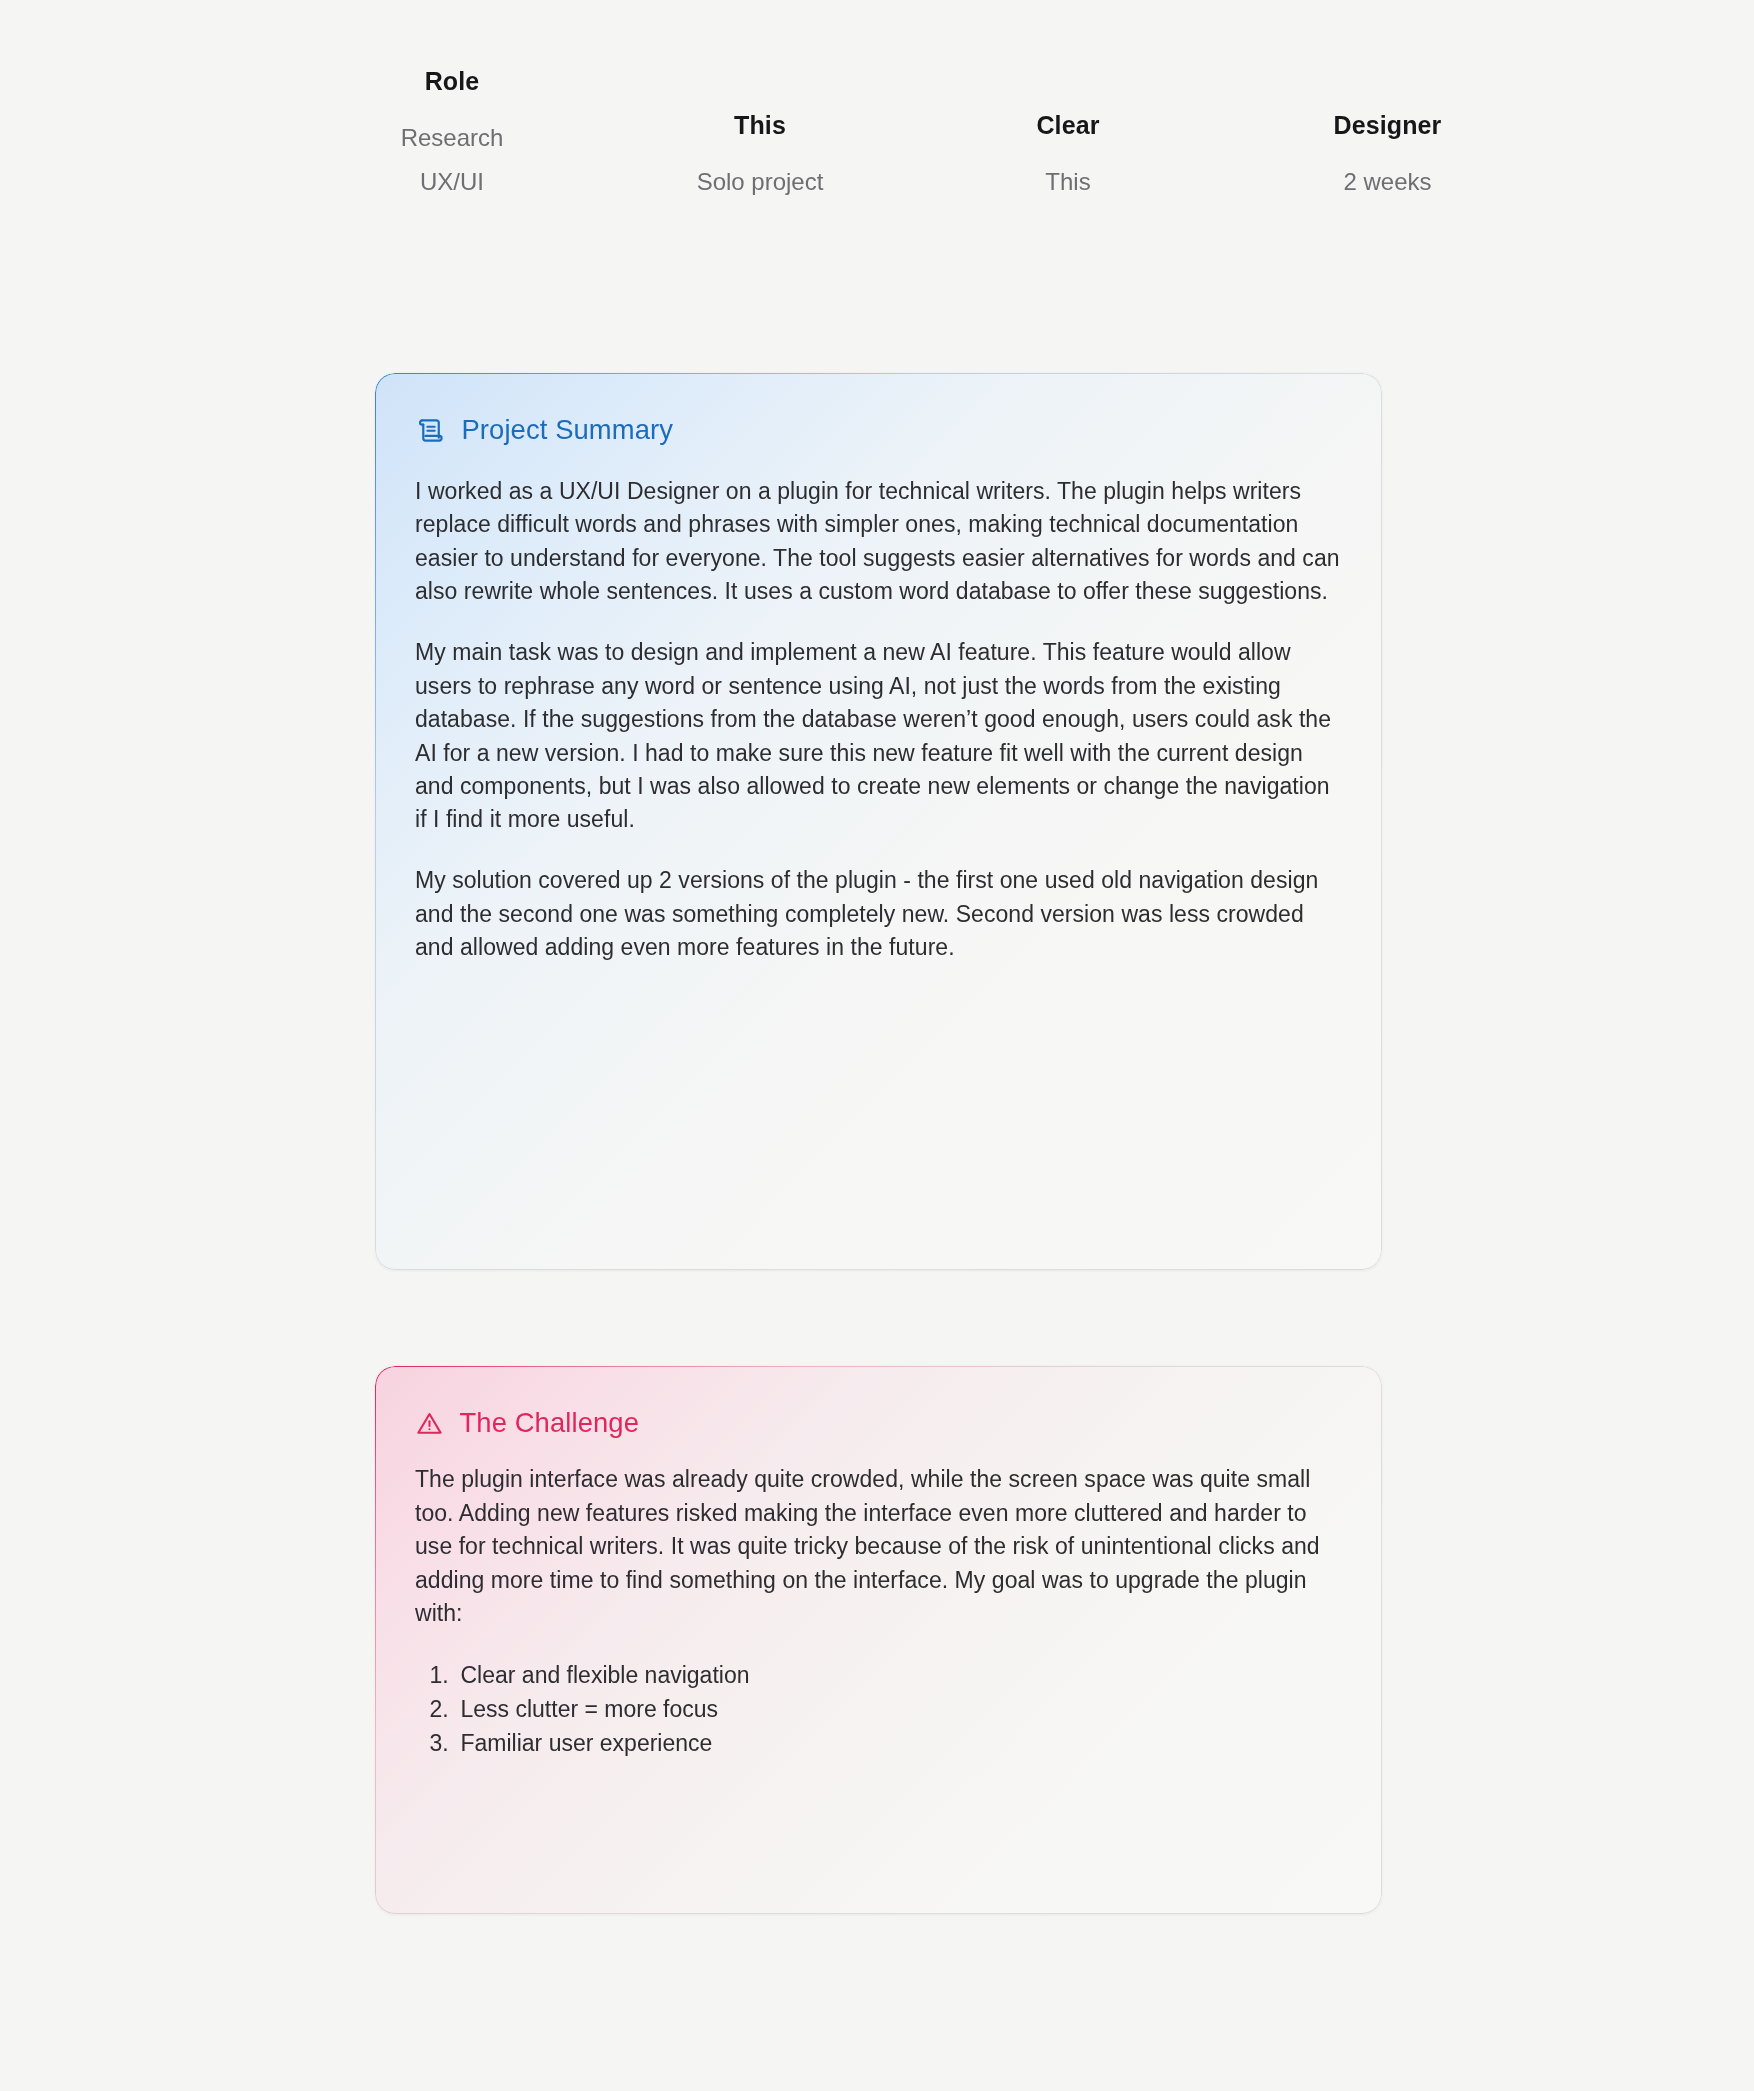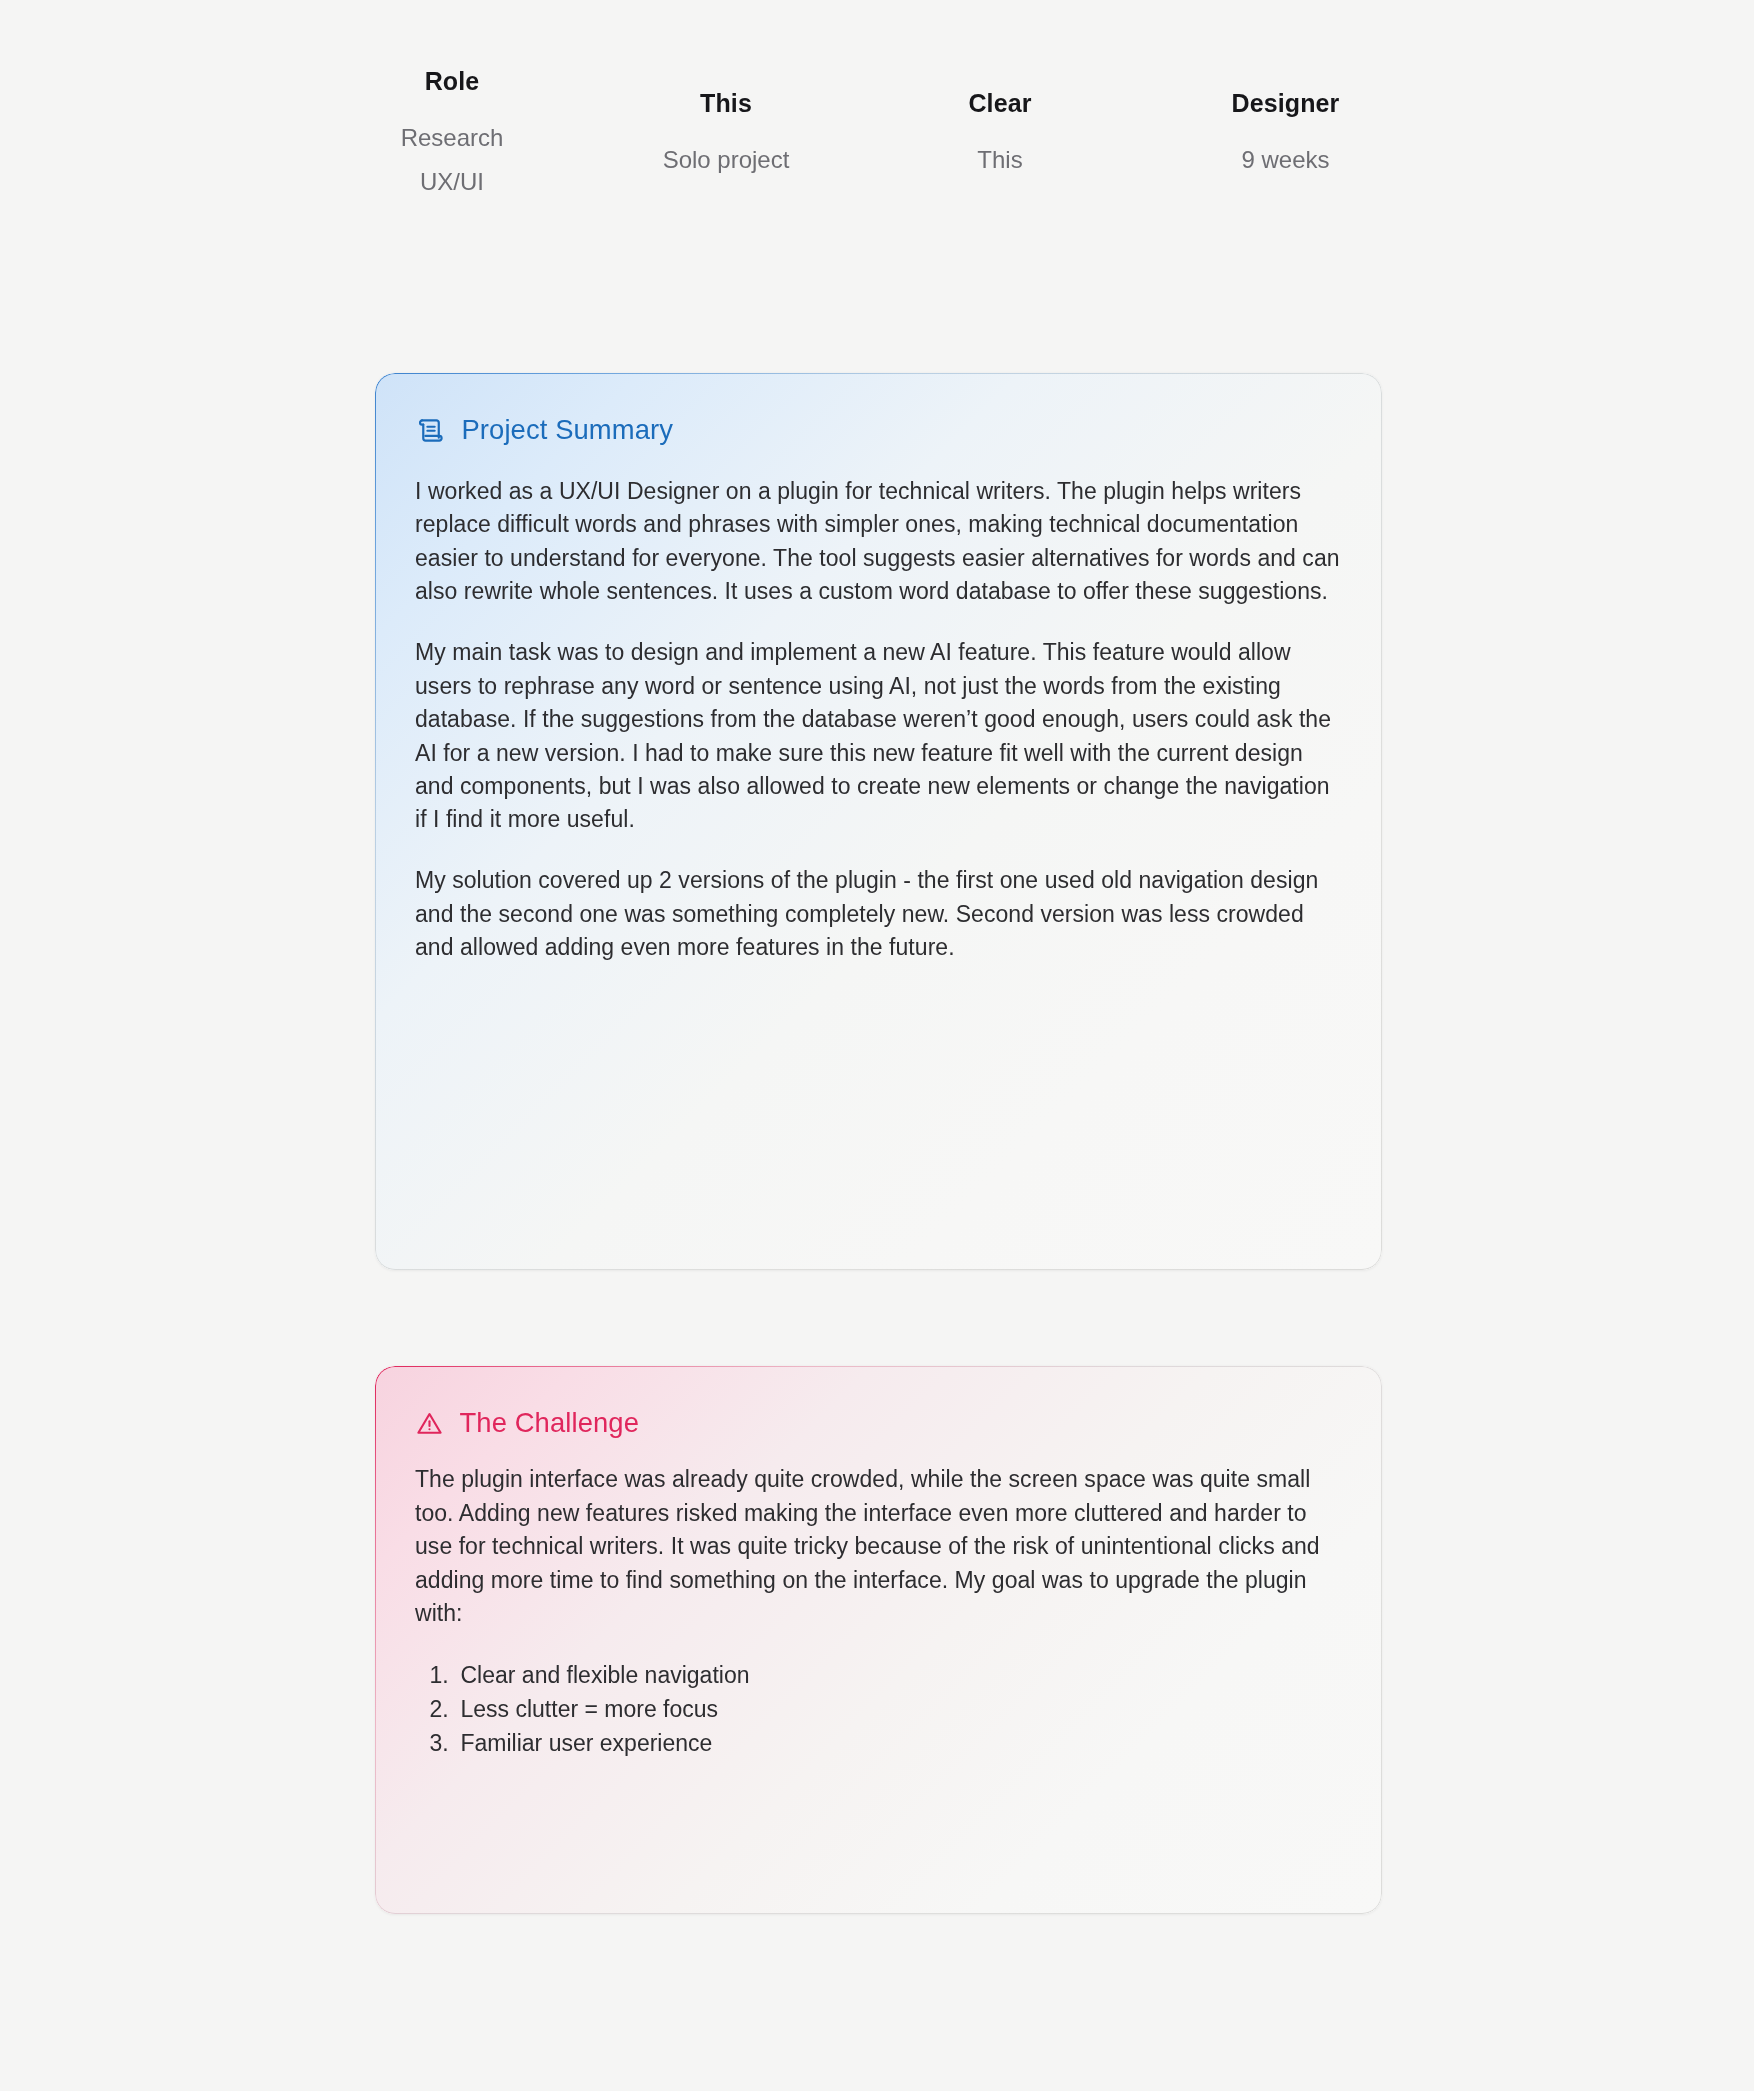--- a/index.html
+++ b/index.html
@@ -26,7 +26,8 @@
     left: 315px;
     width: 1119px;
     display: flex;
-    align-items: center;
+    align-items: flex-end;
+    gap: 34px;
   }
   .meta-col {
     flex: 1 1 0;

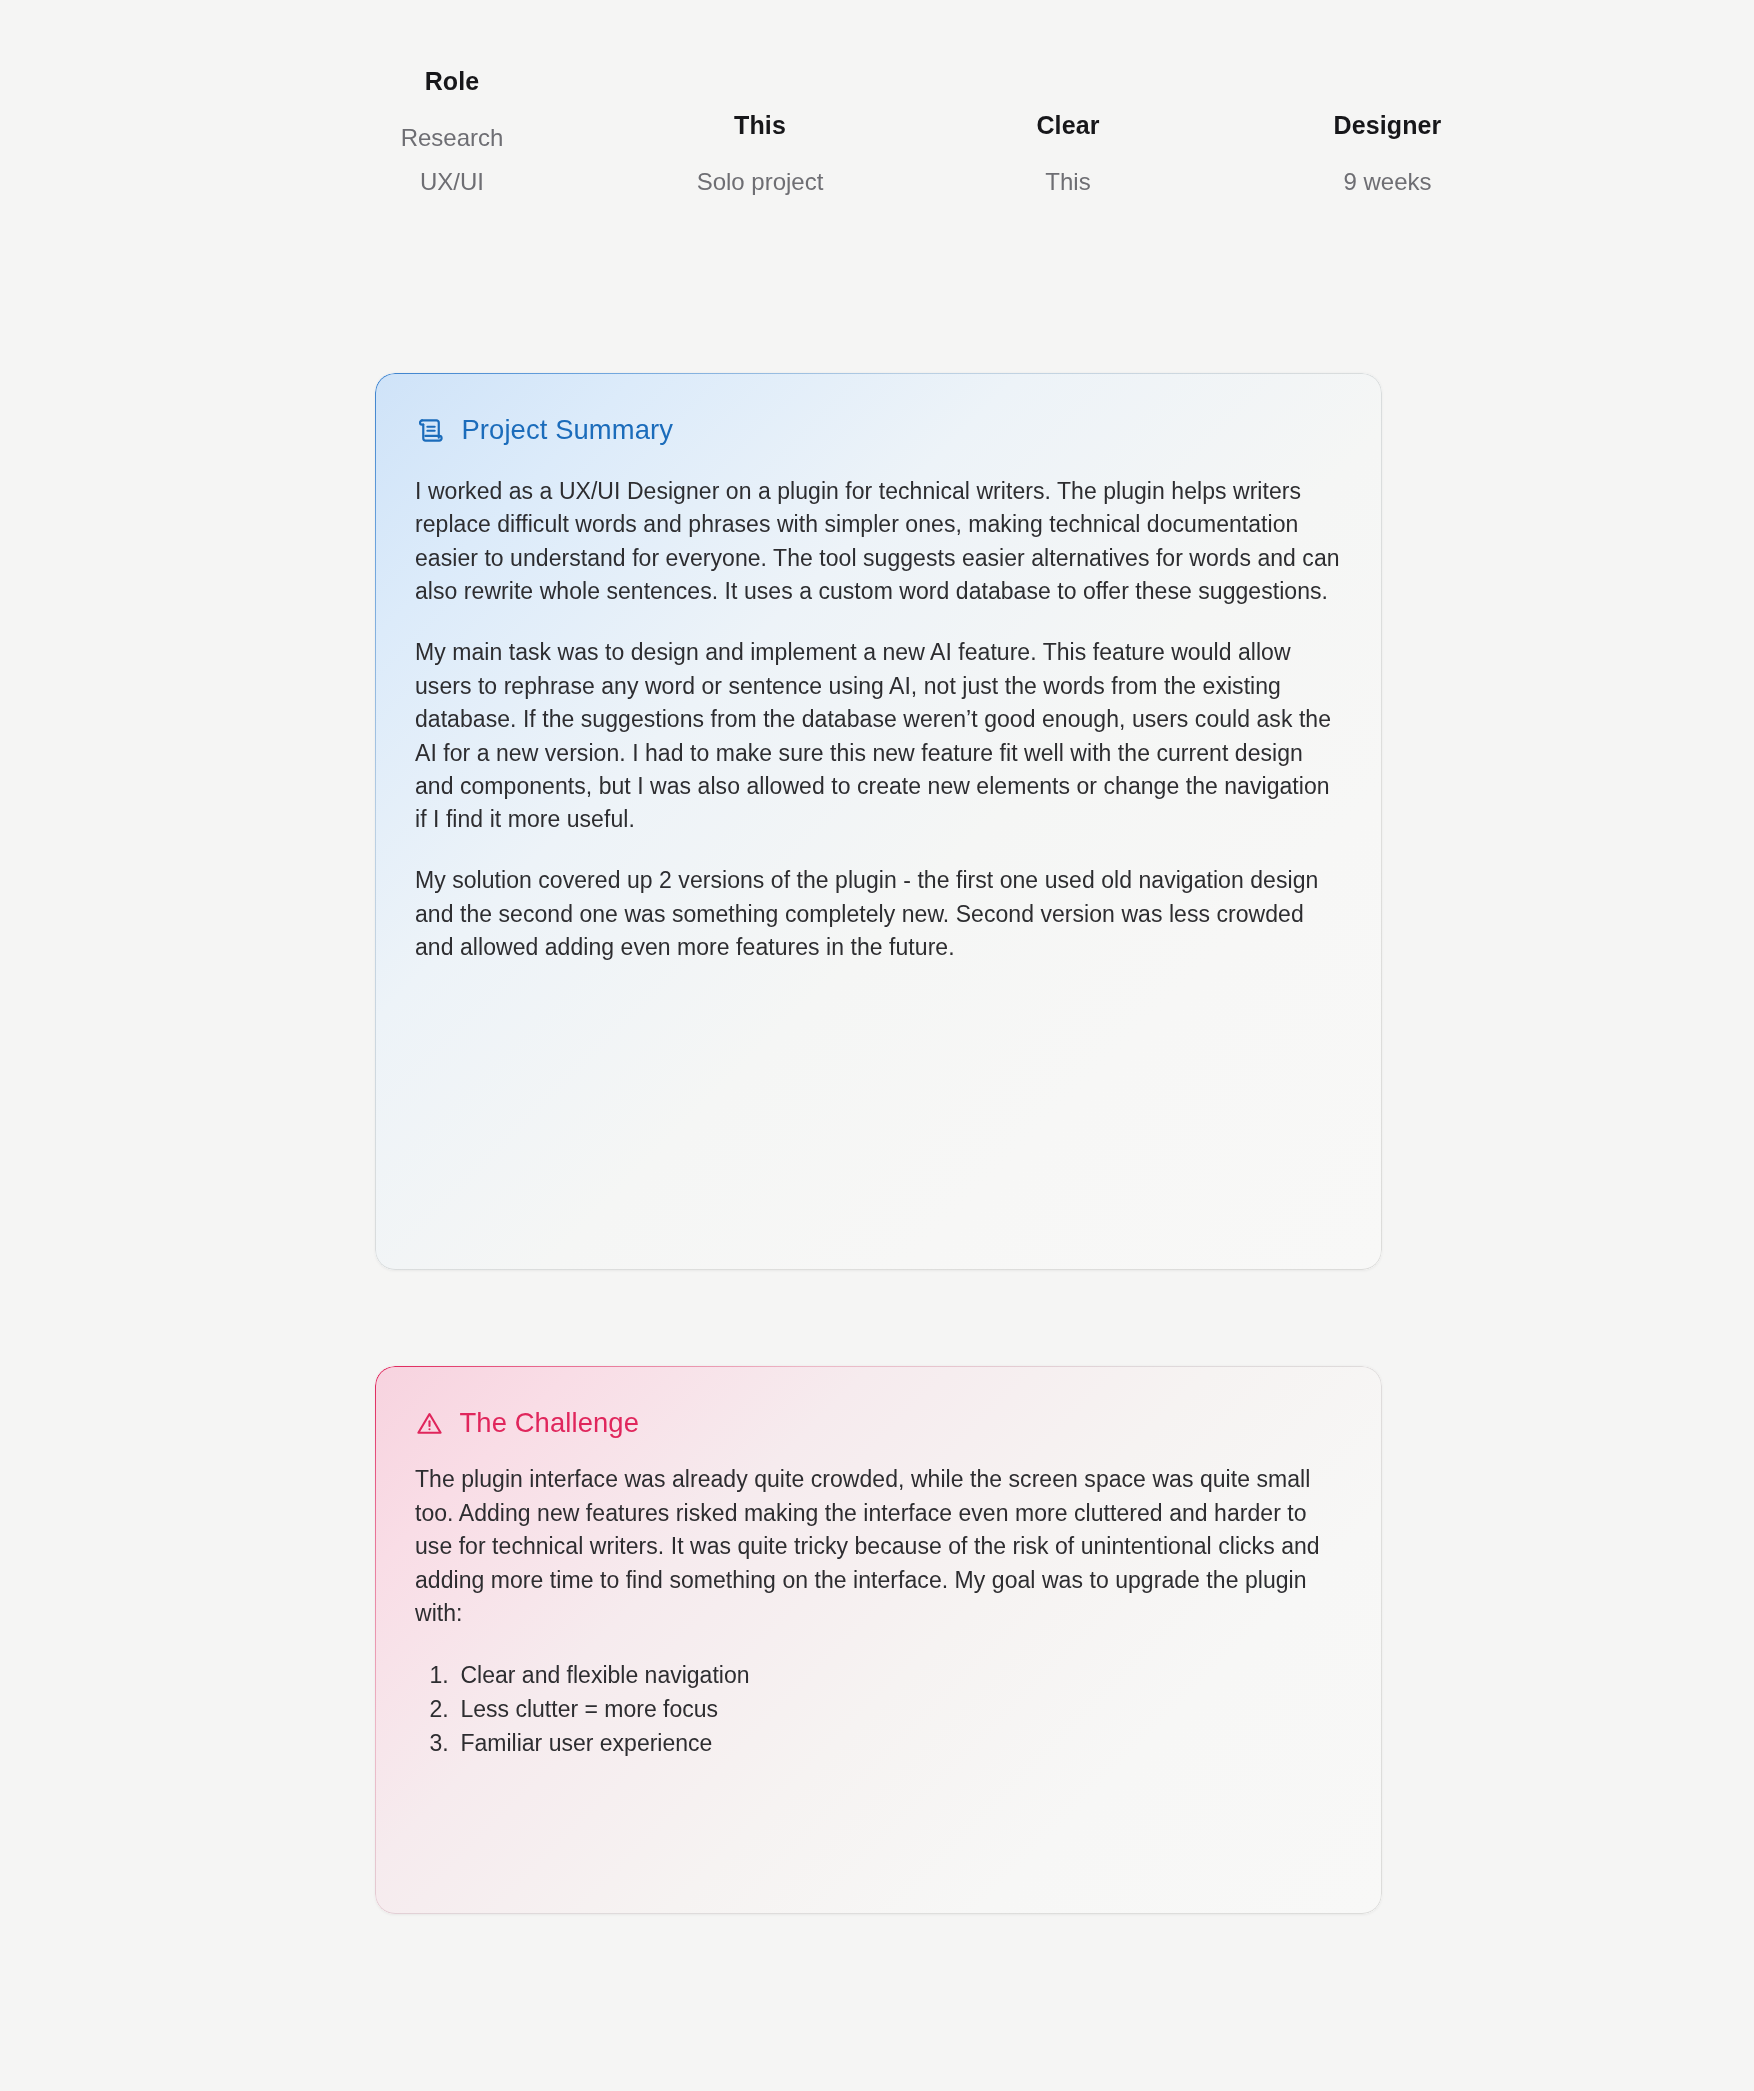--- a/index.html
+++ b/index.html
@@ -209,7 +209,7 @@
 
     <div class="meta-col col-dur">
       <div class="meta-label">Designer</div>
-      <div class="meta-value">9 weeks</div>
+      <div class="meta-value">2 weeks</div>
     </div>
 
   </div>

